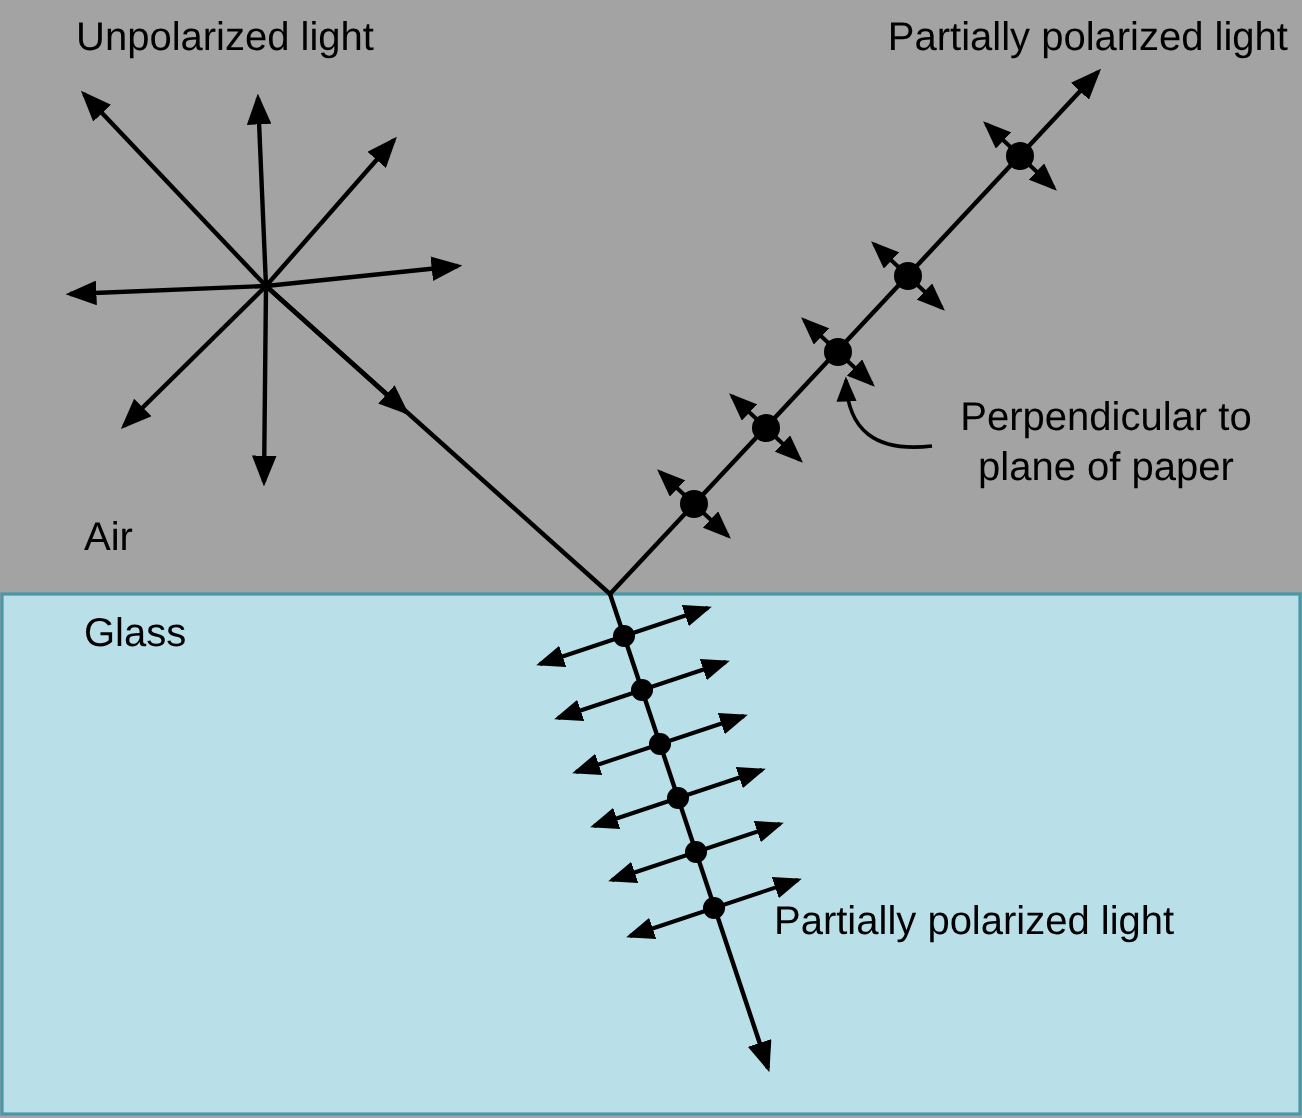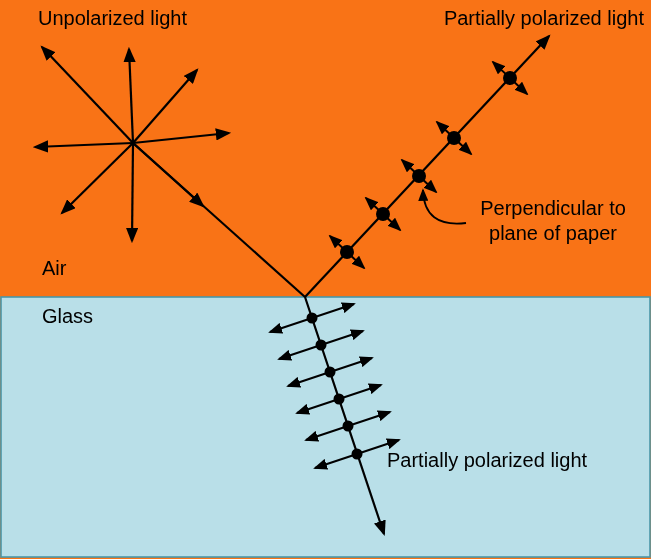--- a/index.html
+++ b/index.html
@@ -7,7 +7,7 @@
     position: relative;
     width: 651px;
     height: 559px;
-    background: #f97316;
+    background: #a3a3a3;
     overflow: hidden;
     font-family: "Liberation Sans", sans-serif;
   }

